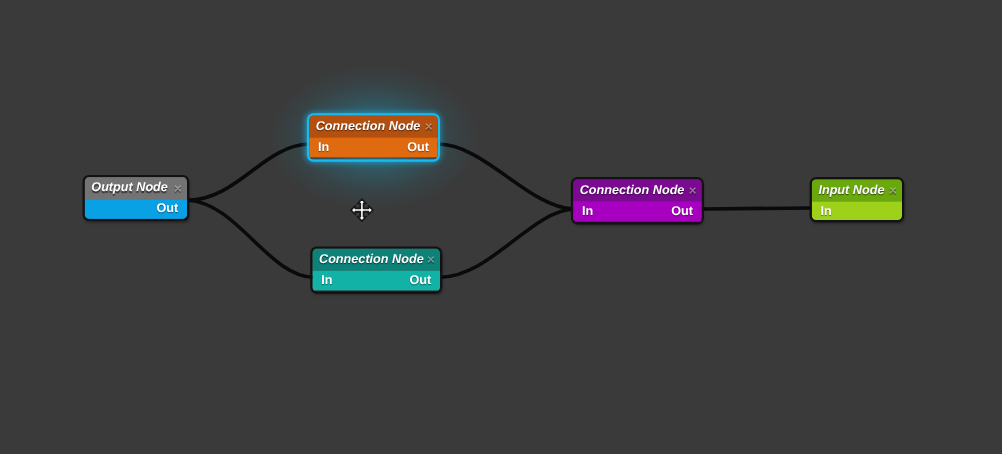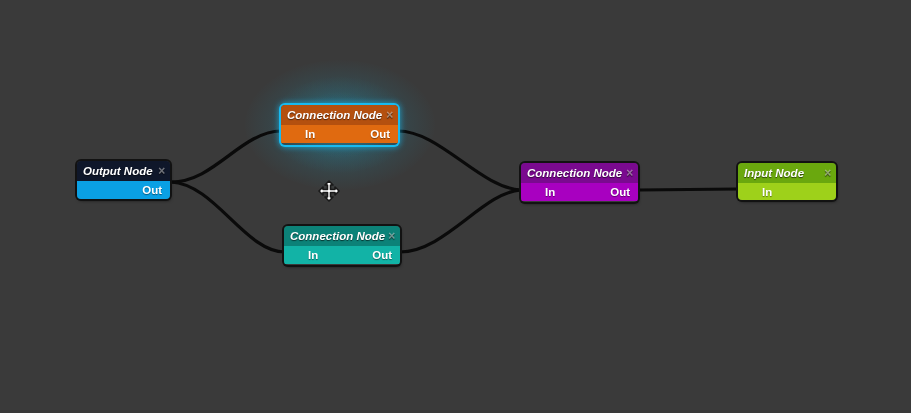--- a/index.html
+++ b/index.html
@@ -76,7 +76,7 @@
     left: 0;
     top: 0;
     height: 18px;
-    padding-left: 24px;
+    padding-left: 8px;
     white-space: nowrap;
   }
   .port-out {

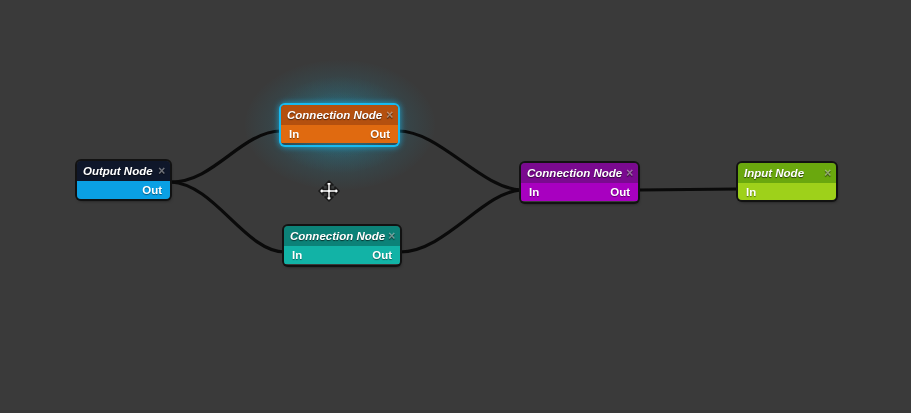--- a/index.html
+++ b/index.html
@@ -116,7 +116,7 @@
 
   <div id="nodes-layer">
       <div class="node" style="left: 77px; top: 161px; width: 93px; height: 38px;">
-        <div class="node-title" style="background: #0f172a;"><span>Output Node</span><span class="node-close">×</span></div>
+        <div class="node-title" style="background: #737373;"><span>Output Node</span><span class="node-close">×</span></div>
         <div class="node-ports" style="background: rgb(10, 160, 228);">
           <span class="port-out-only">Out</span>
         </div>

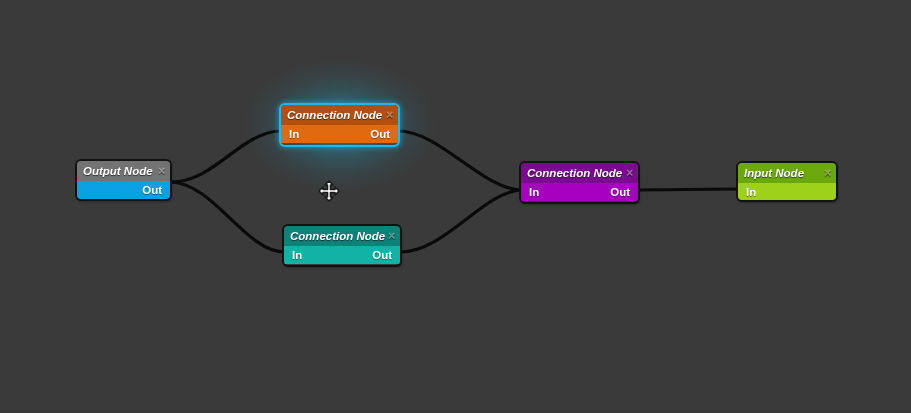--- a/index.html
+++ b/index.html
@@ -142,7 +142,7 @@
           <span class="port-out">Out</span>
         </div>
       </div>
-      <div class="node" style="left: 738px; top: 163px; width: 98px; height: 37px;">
+      <div class="node" style="left: 738px; top: 163px; width: 82px; height: 37px;">
         <div class="node-title" style="background: rgb(106, 168, 14);"><span>Input Node</span><span class="node-close">×</span></div>
         <div class="node-ports" style="background: rgb(158, 209, 26);">
           <span class="port-in">In</span>

